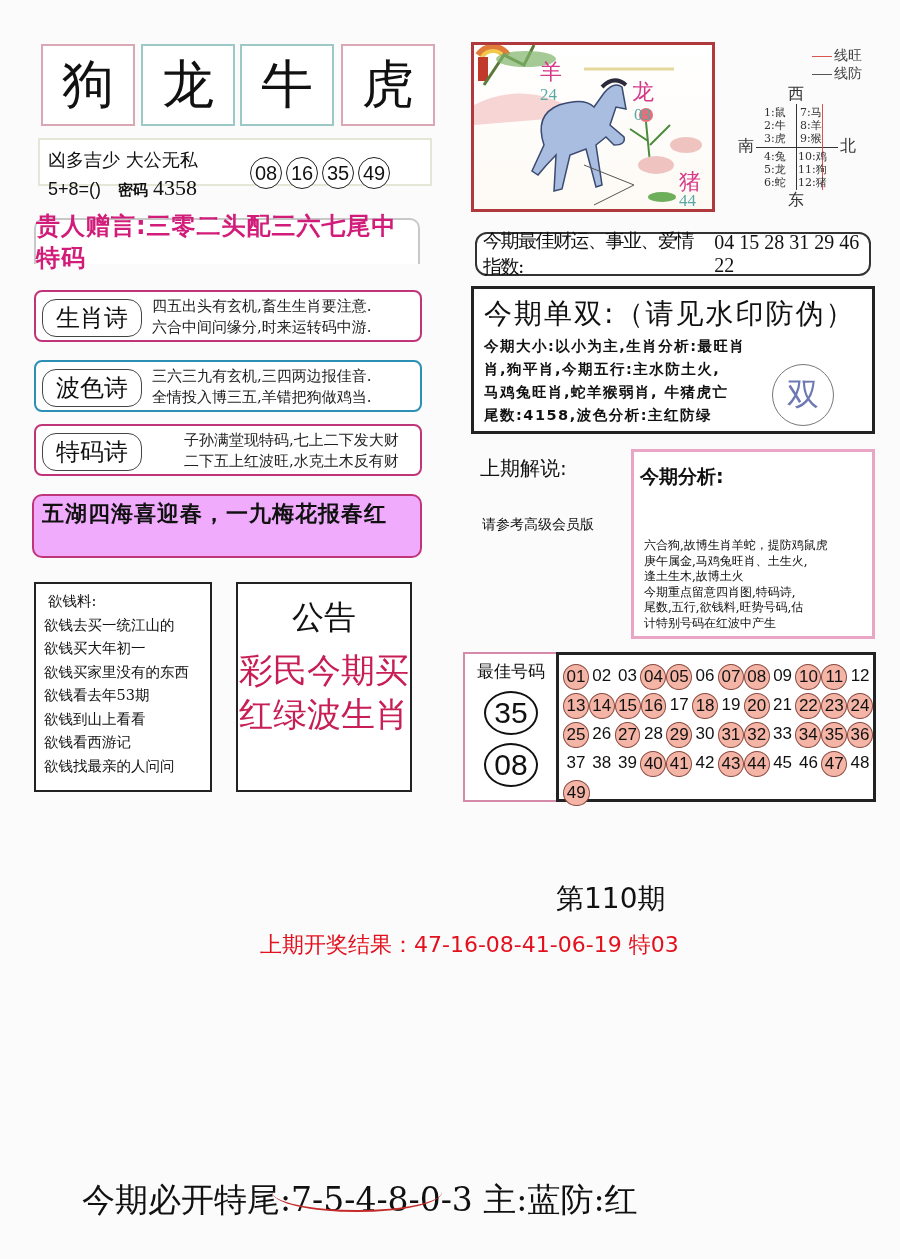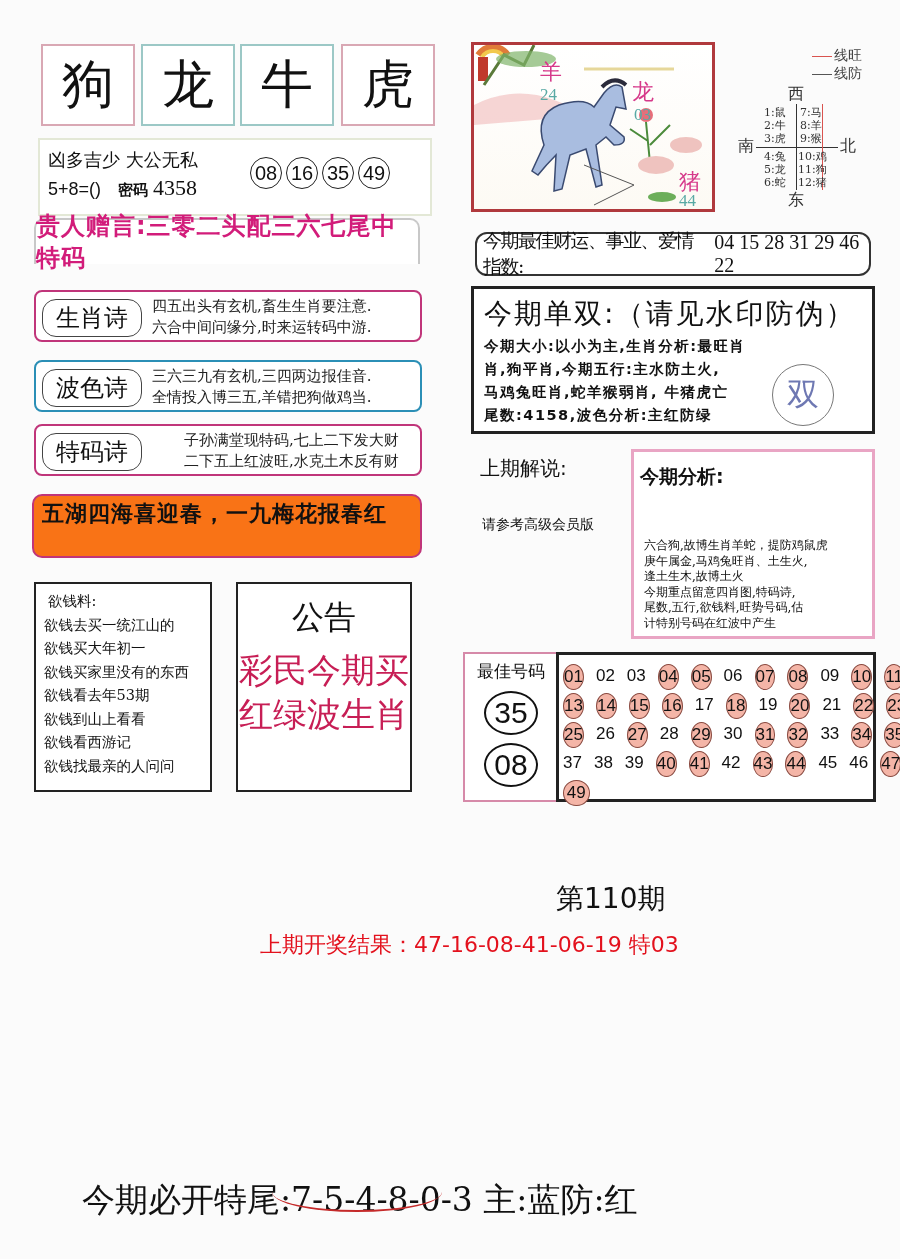--- a/index.html
+++ b/index.html
@@ -10,7 +10,7 @@
   .zb-pink{border:2px solid #d9a8b4;}
   .zb-teal{border:2px solid #9cc8c6;}
   
-  .info{left:38px;top:138px;width:394px;height:78px;border:2px solid #e3e8d6;background:#fff;}
+  .info{left:38px;top:138px;width:394px;height:48px;border:2px solid #e3e8d6;background:#fff;}
   .info .l1{position:absolute;left:8px;top:8px;font-size:18px;}
   .info .l2{position:absolute;left:8px;top:35px;font-size:18px;font-family:"Liberation Sans",sans-serif;}
   .info .l2 .pw{font-family:"DejaVu Serif",serif;font-size:15px;margin-left:12px;font-weight:bold;}

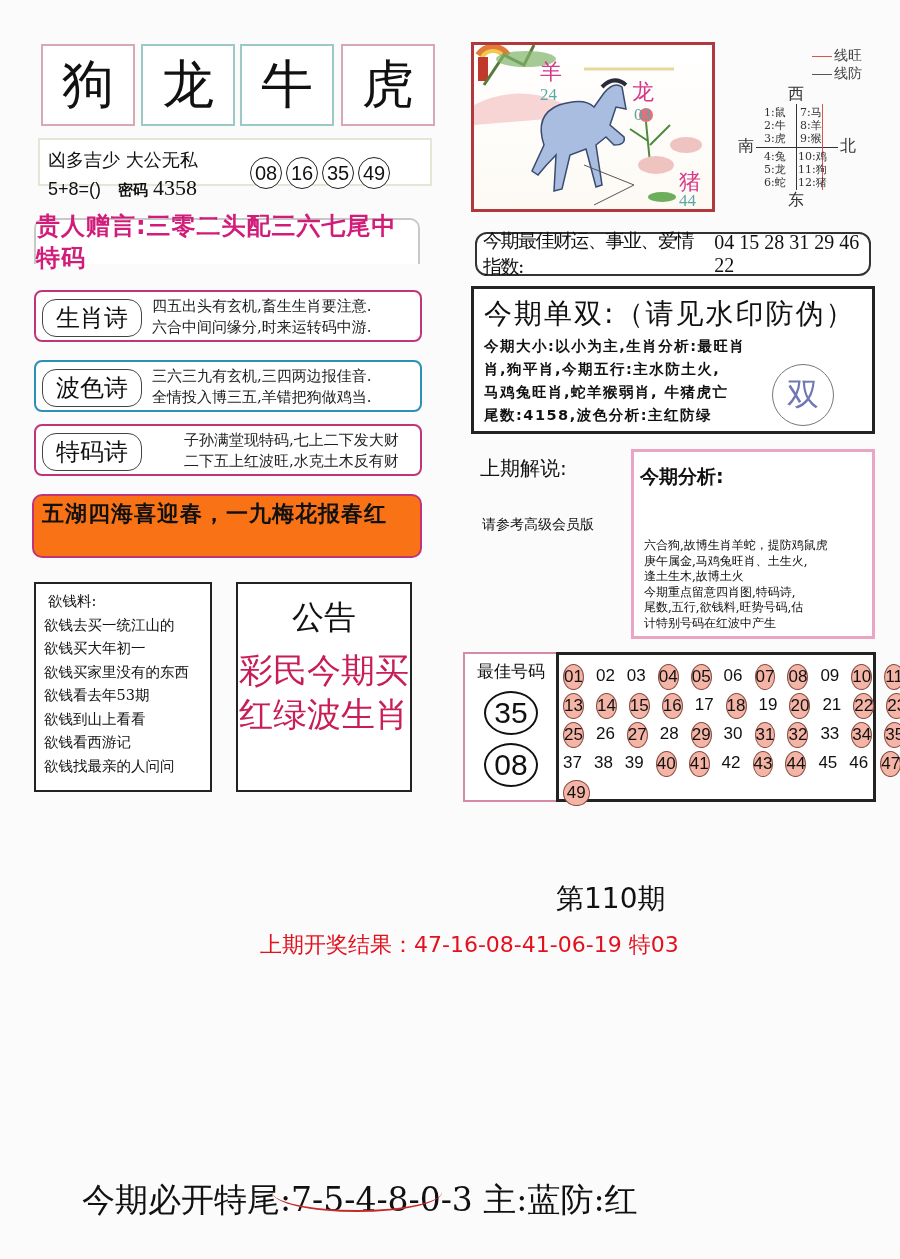--- a/index.html
+++ b/index.html
@@ -25,7 +25,7 @@
   .poem .txt{position:absolute;left:116px;top:4px;font-size:15px;line-height:21px;color:#222;white-space:nowrap;}
   .p-pink{border-color:#c0357a;}
   .p-blue{border-color:#2b8fb6;}
-  .spring{left:32px;top:494px;width:390px;height:64px;border:2px solid #c0357a;border-radius:10px;background:#f97316;padding:4px 8px;font-family:"DejaVu Sans",sans-serif;font-weight:bold;font-size:22px;line-height:28px;letter-spacing:1px;}
+  .spring{left:32px;top:494px;width:390px;height:64px;border:2px solid #c0357a;border-radius:10px;background:#f0abfc;padding:4px 8px;font-family:"DejaVu Sans",sans-serif;font-weight:bold;font-size:22px;line-height:28px;letter-spacing:1px;}
   
   .money{left:34px;top:582px;width:178px;height:210px;border:2px solid #222;background:#fff;padding:6px 8px;font-size:14.5px;line-height:23.5px;}
   .money .t{font-size:14.5px;margin-left:4px;}

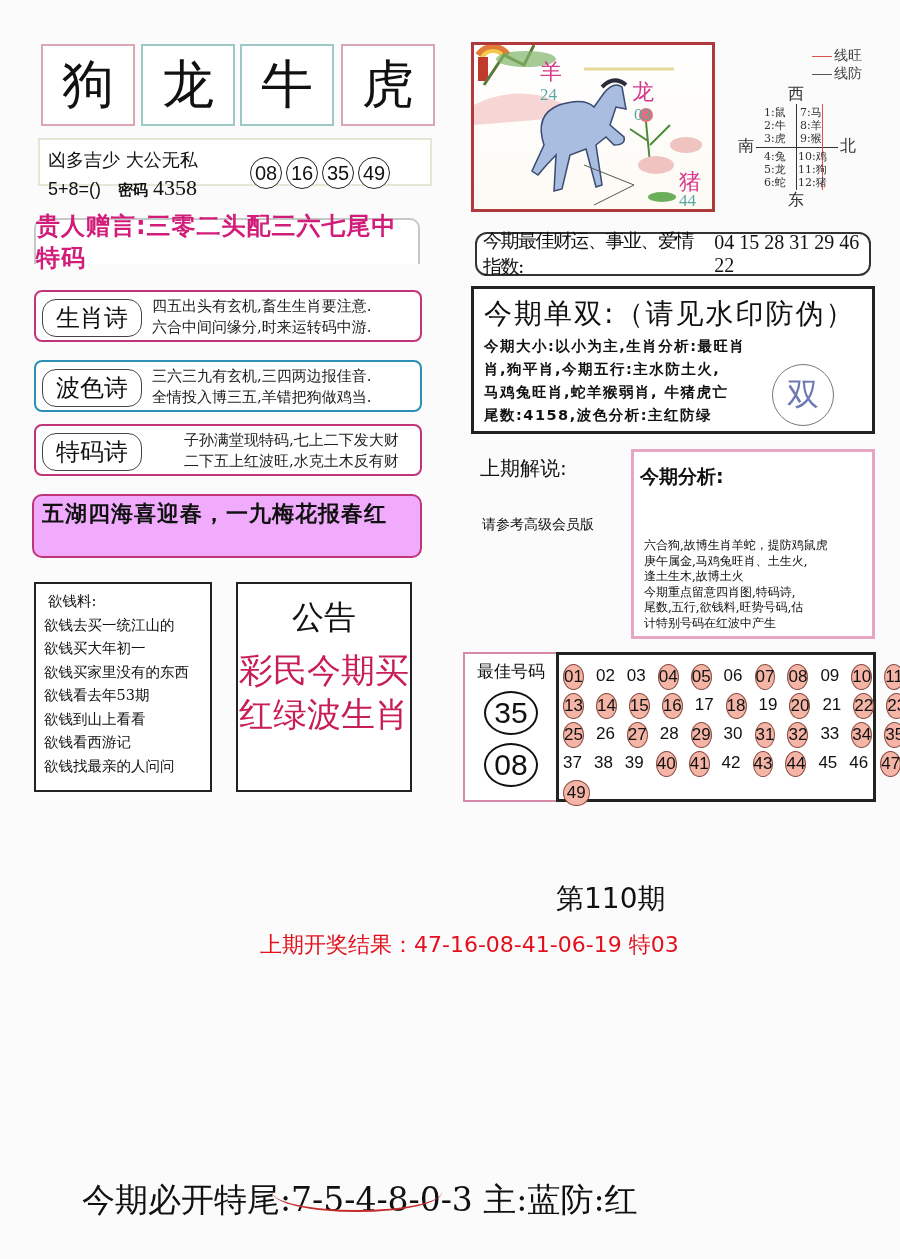--- a/index.html
+++ b/index.html
@@ -59,7 +59,7 @@
   .best .h{font-size:17px;margin-top:6px;}
   .best .c{display:inline-flex;width:50px;height:40px;border:2px solid #111;border-radius:50%;align-items:center;justify-content:center;font-family:"Liberation Sans",sans-serif;font-size:30px;margin-top:8px;}
   .grid{left:556px;top:652px;width:320px;height:150px;border:3px solid #222;background:#fff;padding:7px 0 0 4px;}
-  .grid .row{display:flex;height:29px;align-items:center;gap:12px;}
+  .grid .row{display:flex;height:29px;align-items:center;}
   .grid .n{width:26.5px;font-family:"Liberation Sans",sans-serif;font-size:17px;text-align:center;box-sizing:border-box;height:26px;line-height:24px;}
   .grid .n.hl{background:#f4b5a7;border:1.5px solid #8a4a40;border-radius:50%;}
   

